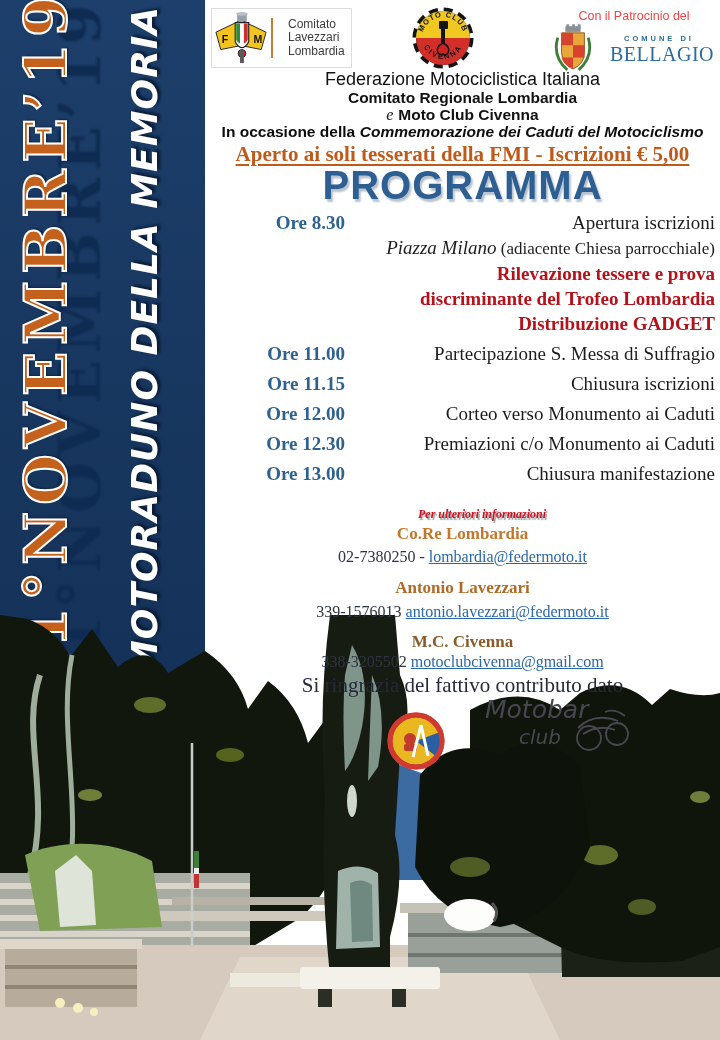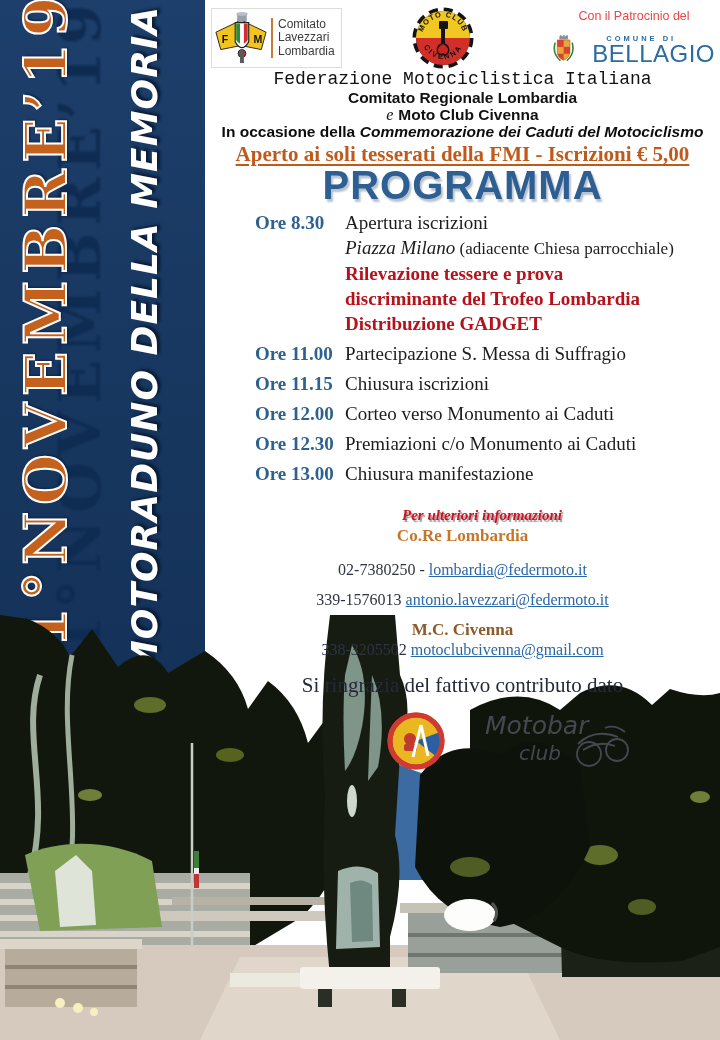--- a/index.html
+++ b/index.html
@@ -32,7 +32,7 @@
   .logorow { top:5px; height:64px; }
   .fmi-box { position:absolute; left:6px; top:3px; display:flex; align-items:center;
              border:1px solid #dcdcdc; background:#fff; padding:1px 6px 1px 2px; }
-  .fmi-caption { border-left:2px solid #c77d3a; margin-left:3px; padding-left:5px;
+  .fmi-caption { border-left:2px solid #c77d3a; margin-left:3px; padding-left:15px;
                  font-family:"Liberation Sans", sans-serif; font-size:12px; line-height:13.5px;
                  color:#3c3c3c; text-align:left; }
   .gear-box { position:absolute; left:205px; top:0px; }

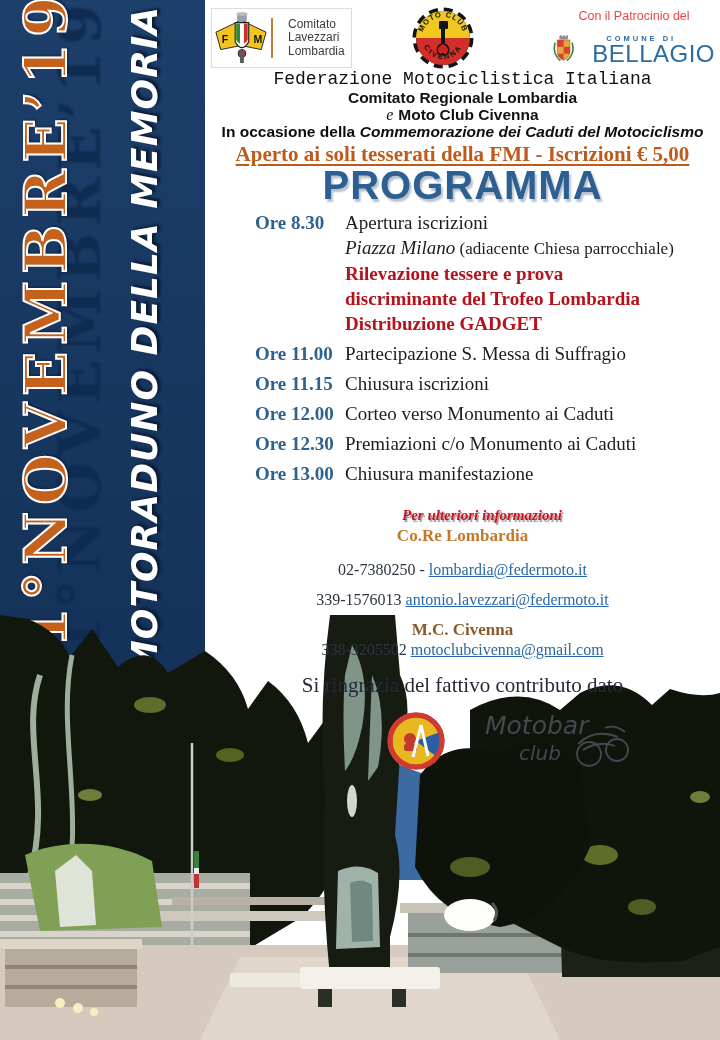--- a/index.html
+++ b/index.html
@@ -43,7 +43,7 @@
   .comune-text { text-align:left; margin-left:3px; color:#2b6ca3; }
   .comune-small { font-size:7.5px; letter-spacing:3px; font-weight:bold;
                   font-family:"Liberation Sans", sans-serif; margin-left:14px; }
-  .comune-big { font-family:Liberation Sans, sans-serif; font-size:24px; letter-spacing:0.5px;
+  .comune-big { font-family:Liberation Serif, serif; font-size:20px; letter-spacing:0.5px;
                 line-height:22px; }
 
   .org-fed  { top:69px;  font-family:Liberation Mono, monospace; font-size:18px; color:#111; }

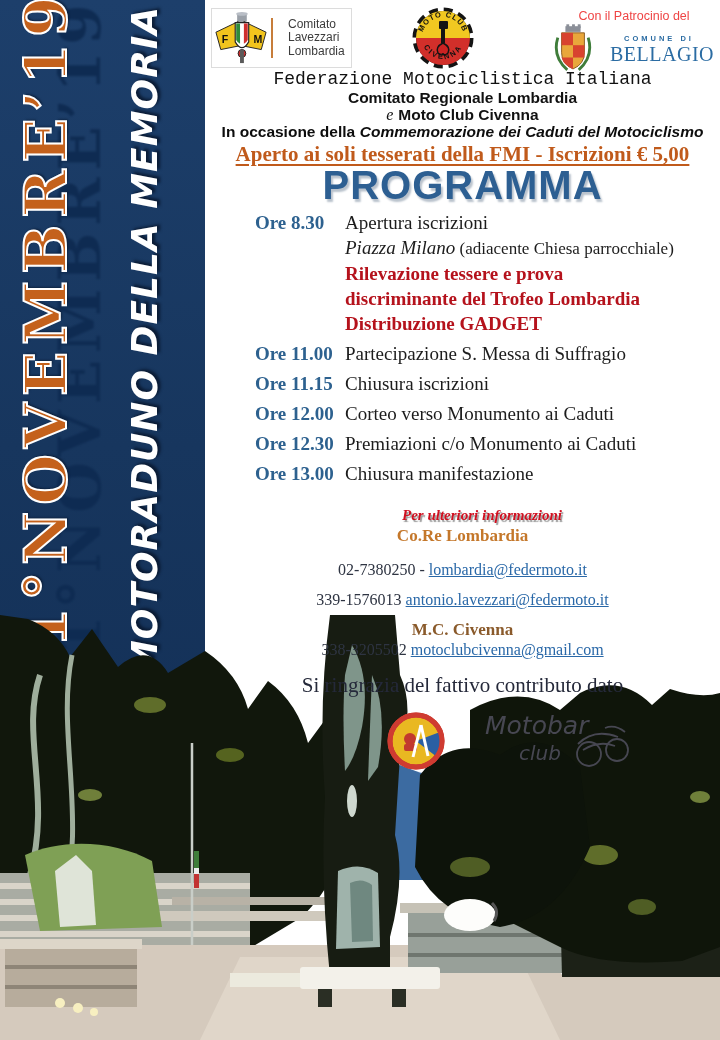--- a/index.html
+++ b/index.html
@@ -46,7 +46,7 @@
   .comune-big { font-family:Liberation Serif, serif; font-size:20px; letter-spacing:0.5px;
                 line-height:22px; }
 
-  .org-fed  { top:69px;  font-family:Liberation Mono, monospace; font-size:18px; color:#111; }
+  .org-fed  { top:69px;  font-family:Liberation Sans, sans-serif; font-size:18px; color:#111; }
   .org-com  { top:89px;  font-family:"Liberation Sans", sans-serif; font-size:15.5px; font-weight:bold; color:#111; }
   .org-club { top:106px; font-family:"Liberation Sans", sans-serif; font-size:15.5px; font-weight:bold; color:#111; }
   .org-club .e-pre { font-family:"Liberation Serif", serif; font-style:italic; font-weight:normal;

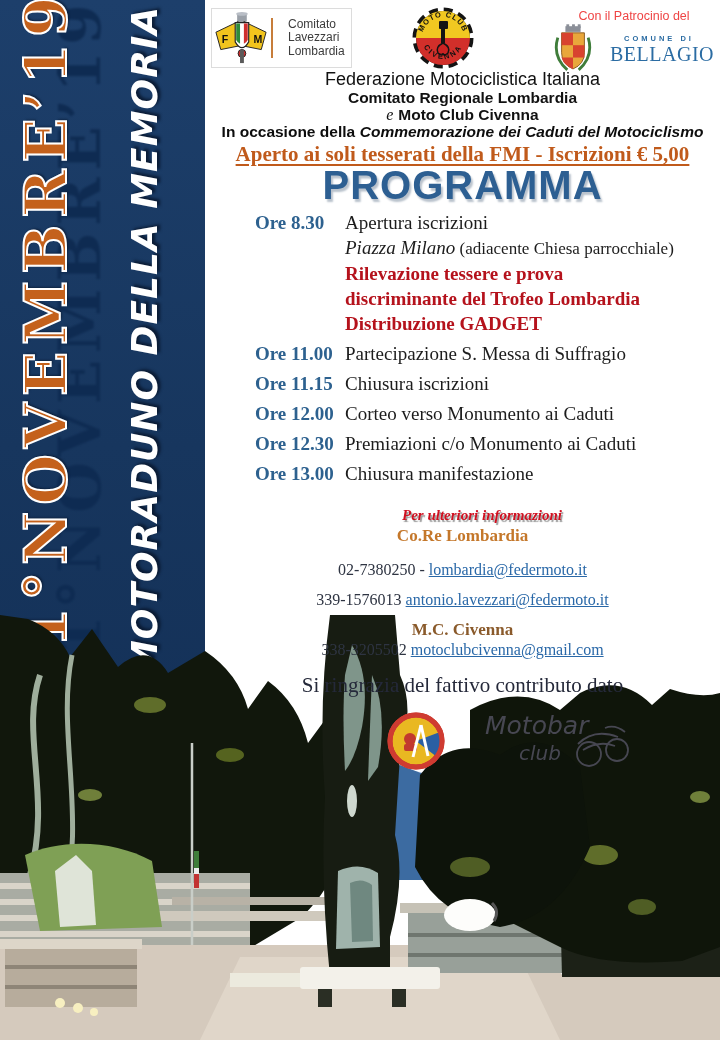--- a/index.html
+++ b/index.html
@@ -60,7 +60,7 @@
 
   
   .prg-list { position:absolute; left:50px; top:210px; width:460px; text-align:left; }
-  .prow { display:flex; margin-bottom:5px; }
+  .prow { display:flex; margin-bottom:5px;text-align:right; }
   .ptime { flex:0 0 90px; font-weight:bold; color:#2d618f; font-size:19px; line-height:25px; }
   .plines { flex:1; }
   .pline { font-size:19px; line-height:25px; color:#1c1c1c; }

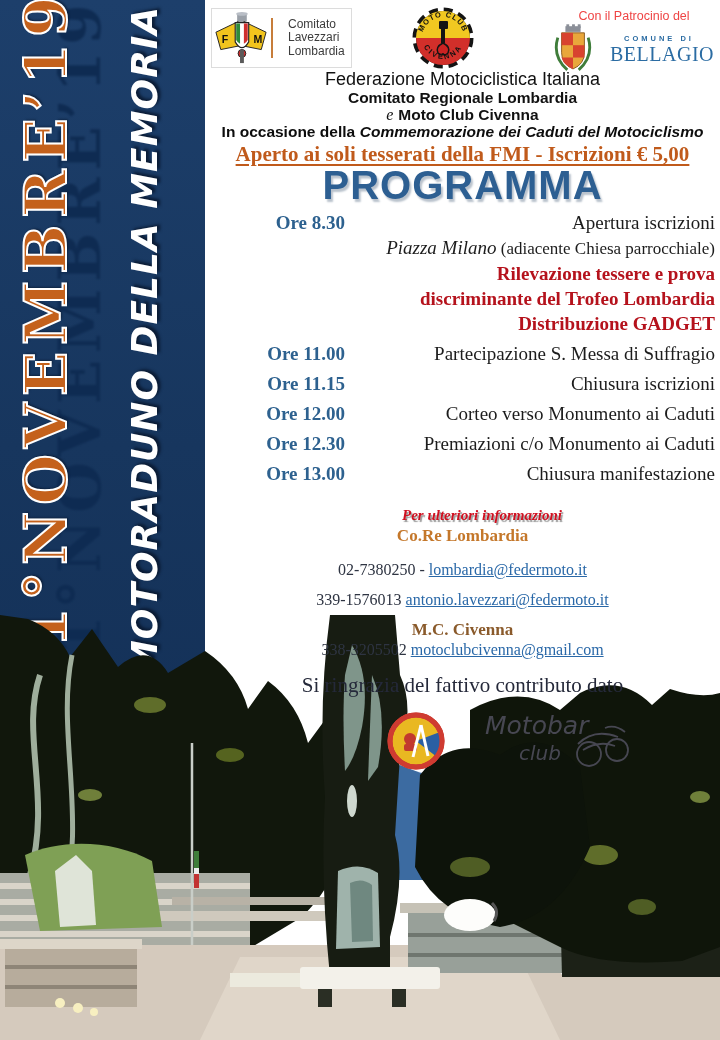--- a/index.html
+++ b/index.html
@@ -70,7 +70,7 @@
 
   
   .info { top:507px; }
-  .info-heading { font-size:15px; font-weight:bold; font-style:italic; color:#cf1020;
+  .info-heading { font-size:12px; font-weight:bold; font-style:italic; color:#cf1020;
                   text-shadow:1.5px 1.5px 1px #9b9b9b; margin-bottom:2px;padding-left:39px; }
   .cname { font-size:17px; font-weight:bold; }
   .cname.orange  { color:#c4772a; margin-bottom:15px; }

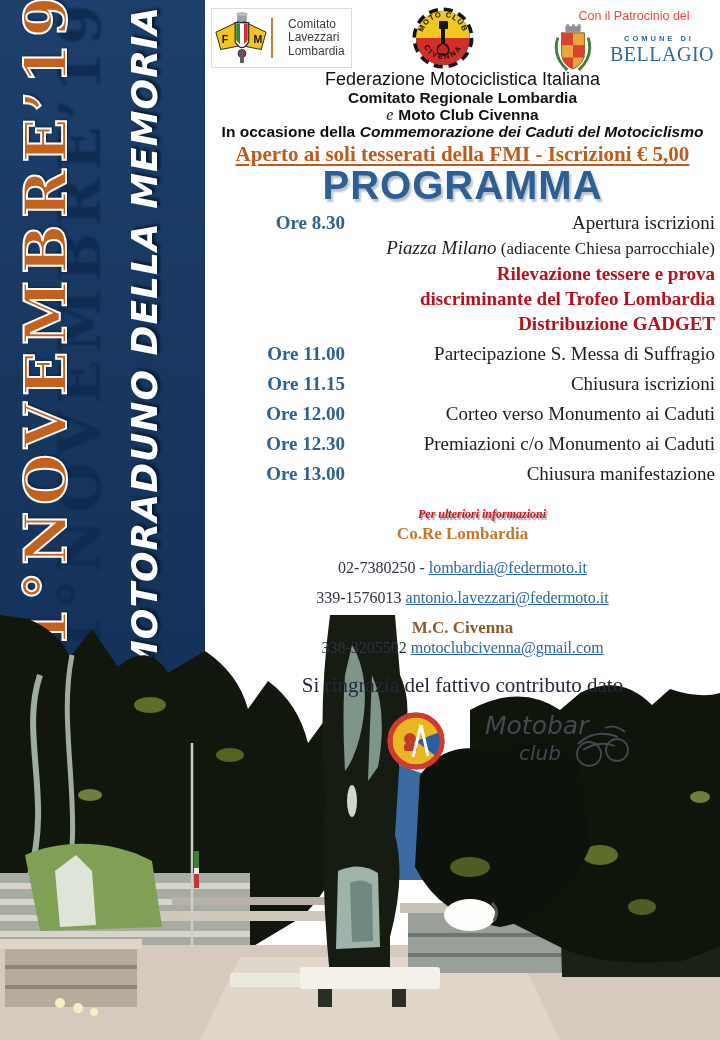--- a/index.html
+++ b/index.html
@@ -73,7 +73,7 @@
   .info-heading { font-size:12px; font-weight:bold; font-style:italic; color:#cf1020;
                   text-shadow:1.5px 1.5px 1px #9b9b9b; margin-bottom:2px;padding-left:39px; }
   .cname { font-size:17px; font-weight:bold; }
-  .cname.orange  { color:#c4772a; margin-bottom:15px; }
+  .cname.orange  { color:#c4772a; margin-bottom:4px; }
   .cname.orange2 { color:#b06a28; margin-bottom:5px; }
   .cname.brown   { color:#8a5a2b; margin-bottom:1px; }
   .cline { font-size:16px; color:#2e3442; }

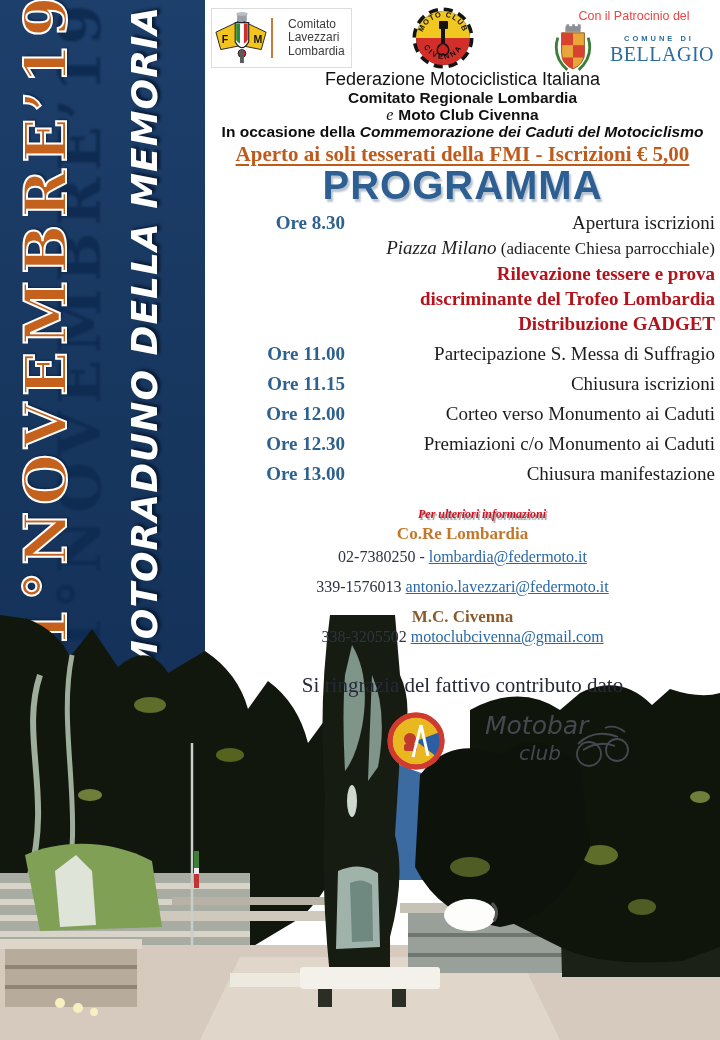--- a/index.html
+++ b/index.html
@@ -297,6 +297,7 @@
       <div class="info-heading">Per ulteriori informazioni</div>
     <div class="cname orange">Co.Re Lombardia</div>
         <div class="cline g1"><span>02-7380250 - </span><a class="email">lombardia@federmoto.it</a></div>
+        <div class="cname orange2">Antonio Lavezzari</div>
         <div class="cline g2"><span>339-1576013 </span><a class="email">antonio.lavezzari@federmoto.it</a></div>
         <div class="cname brown">M.C. Civenna</div>
         <div class="cline g3"><span>338-3205502 </span><a class="email">motoclubcivenna@gmail.com</a></div>

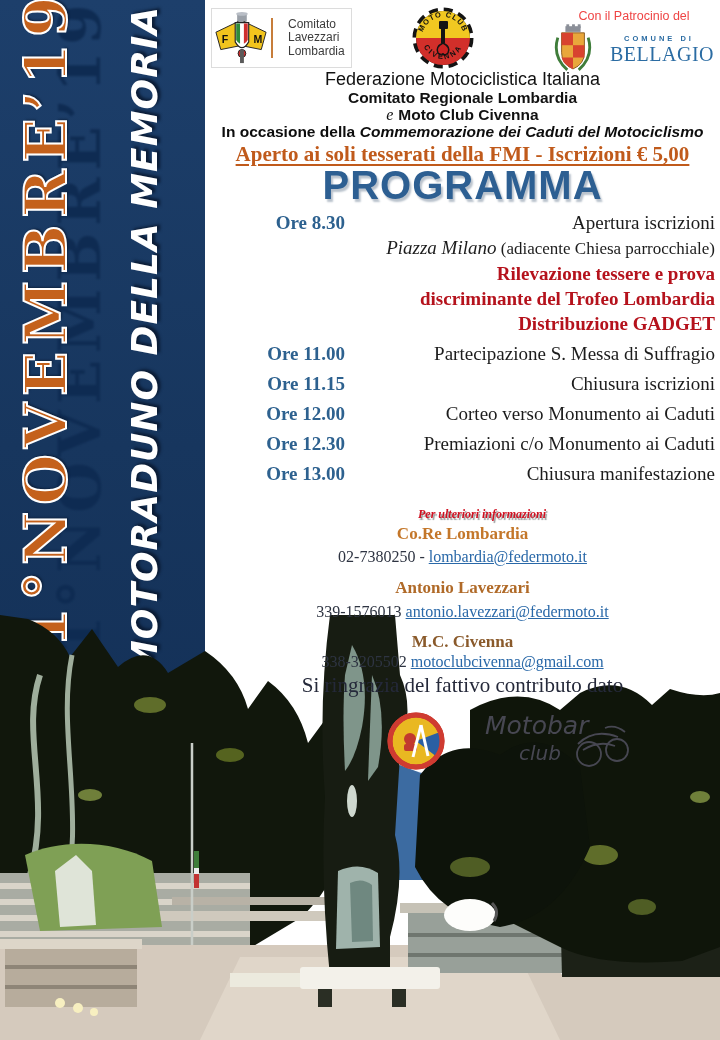--- a/index.html
+++ b/index.html
@@ -87,7 +87,7 @@
 
   
   .sponsor-bellagio { position:absolute; left:182px; top:712px; }
-  .sponsor-motobar  { position:absolute; left:272px; top:706px; }
+  .sponsor-motobar  { position:absolute; left:272px; top:690px; }
 </style>
 </head>
 <body>

